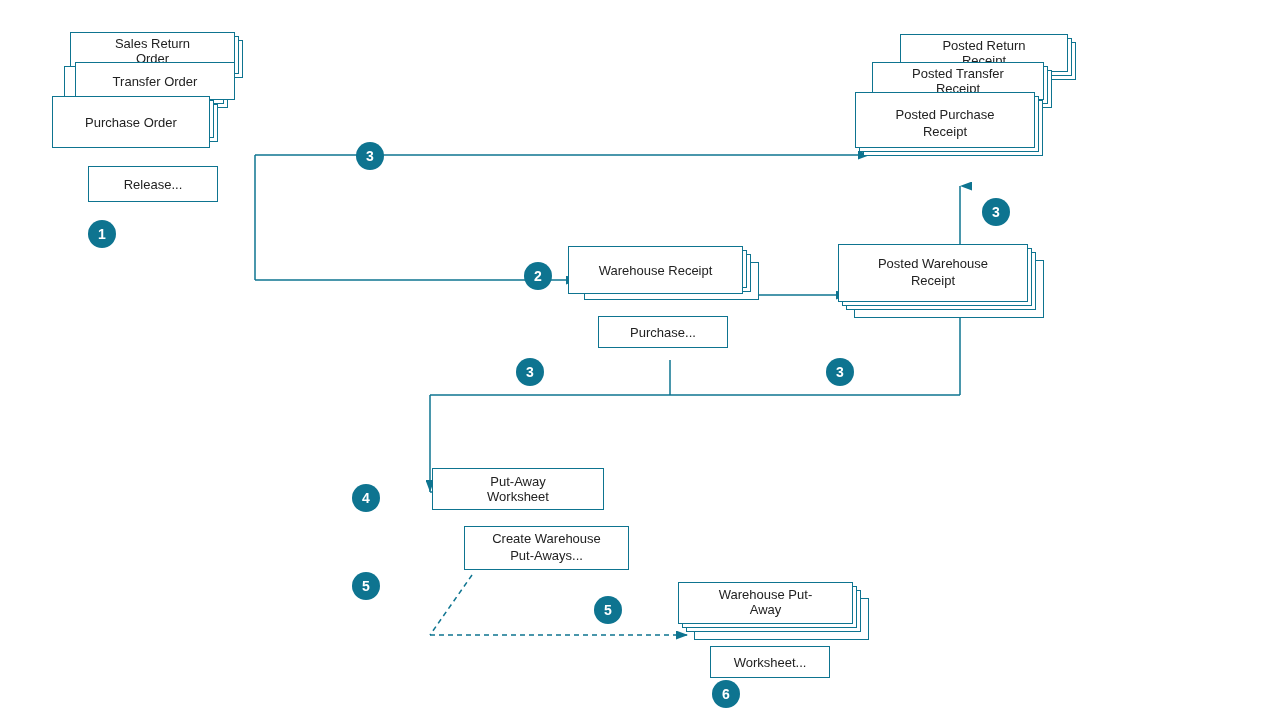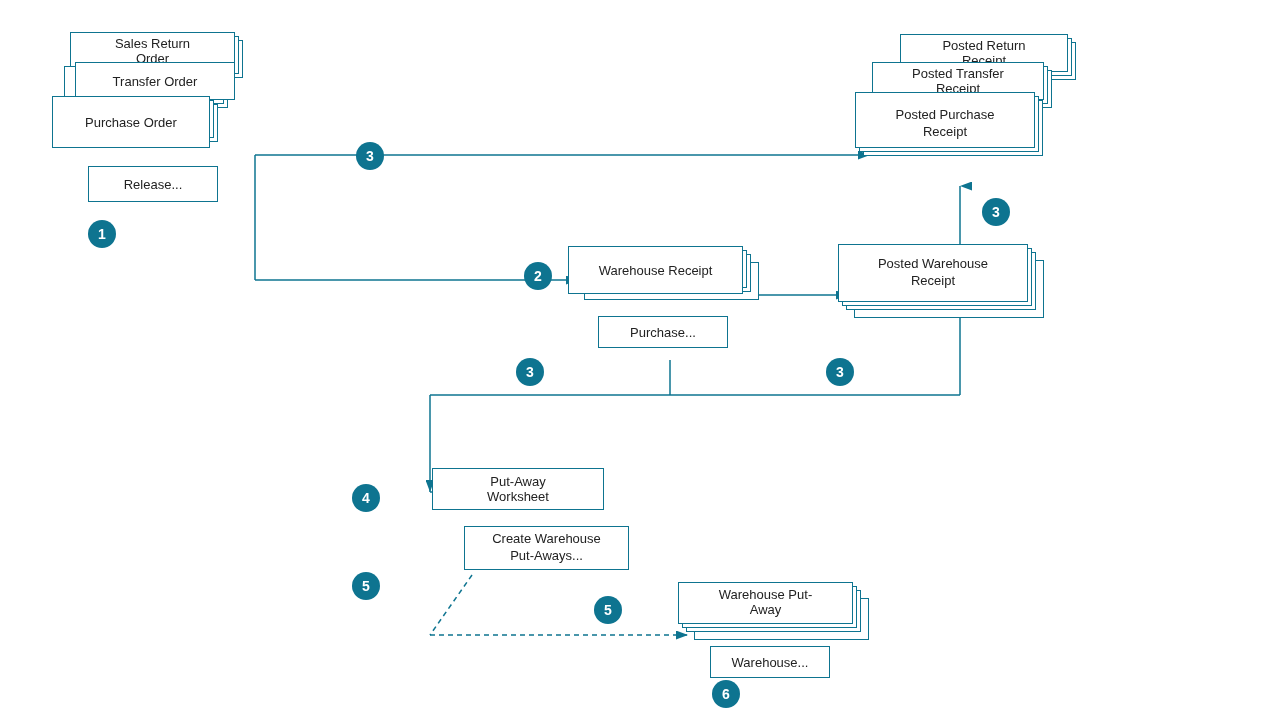--- a/index.html
+++ b/index.html
@@ -186,7 +186,7 @@
   </div>
 
   <div class="box" style="position:absolute;top:646px;left:710px;width:120px;height:32px;">
-    <span>Warehouse...</span>
+    <span>Worksheet...</span>
   </div>
 
   <div class="badge" style="top:220px;left:88px;">

